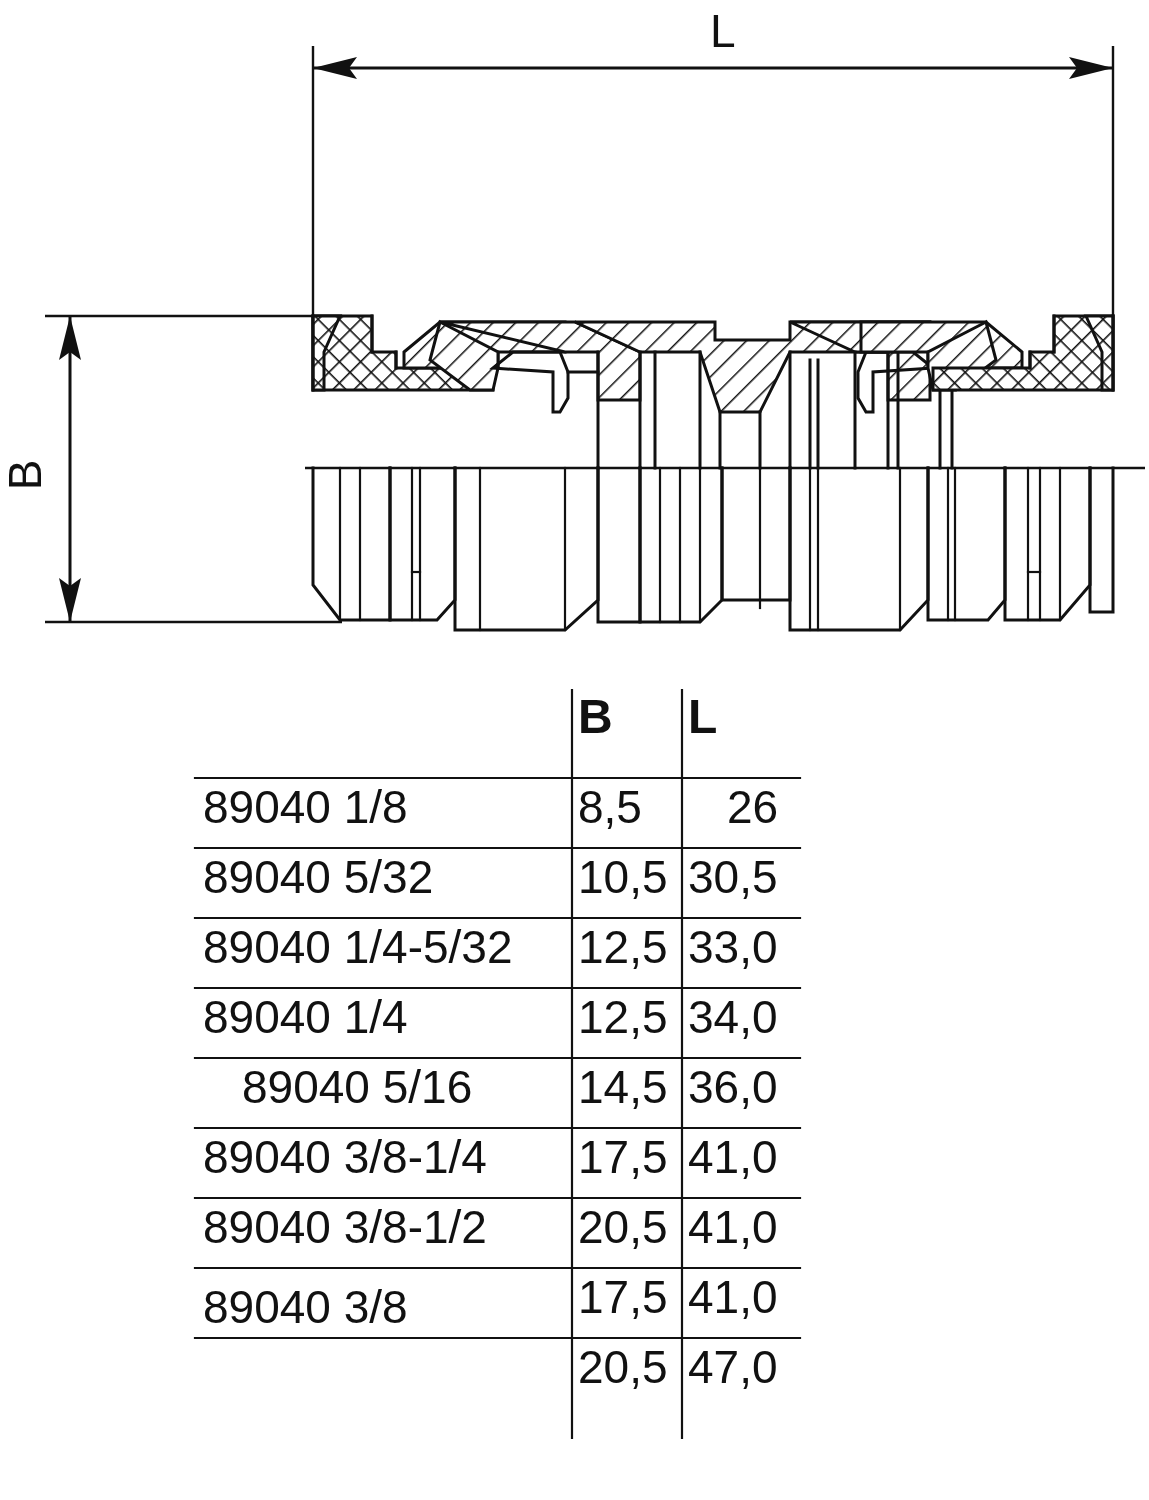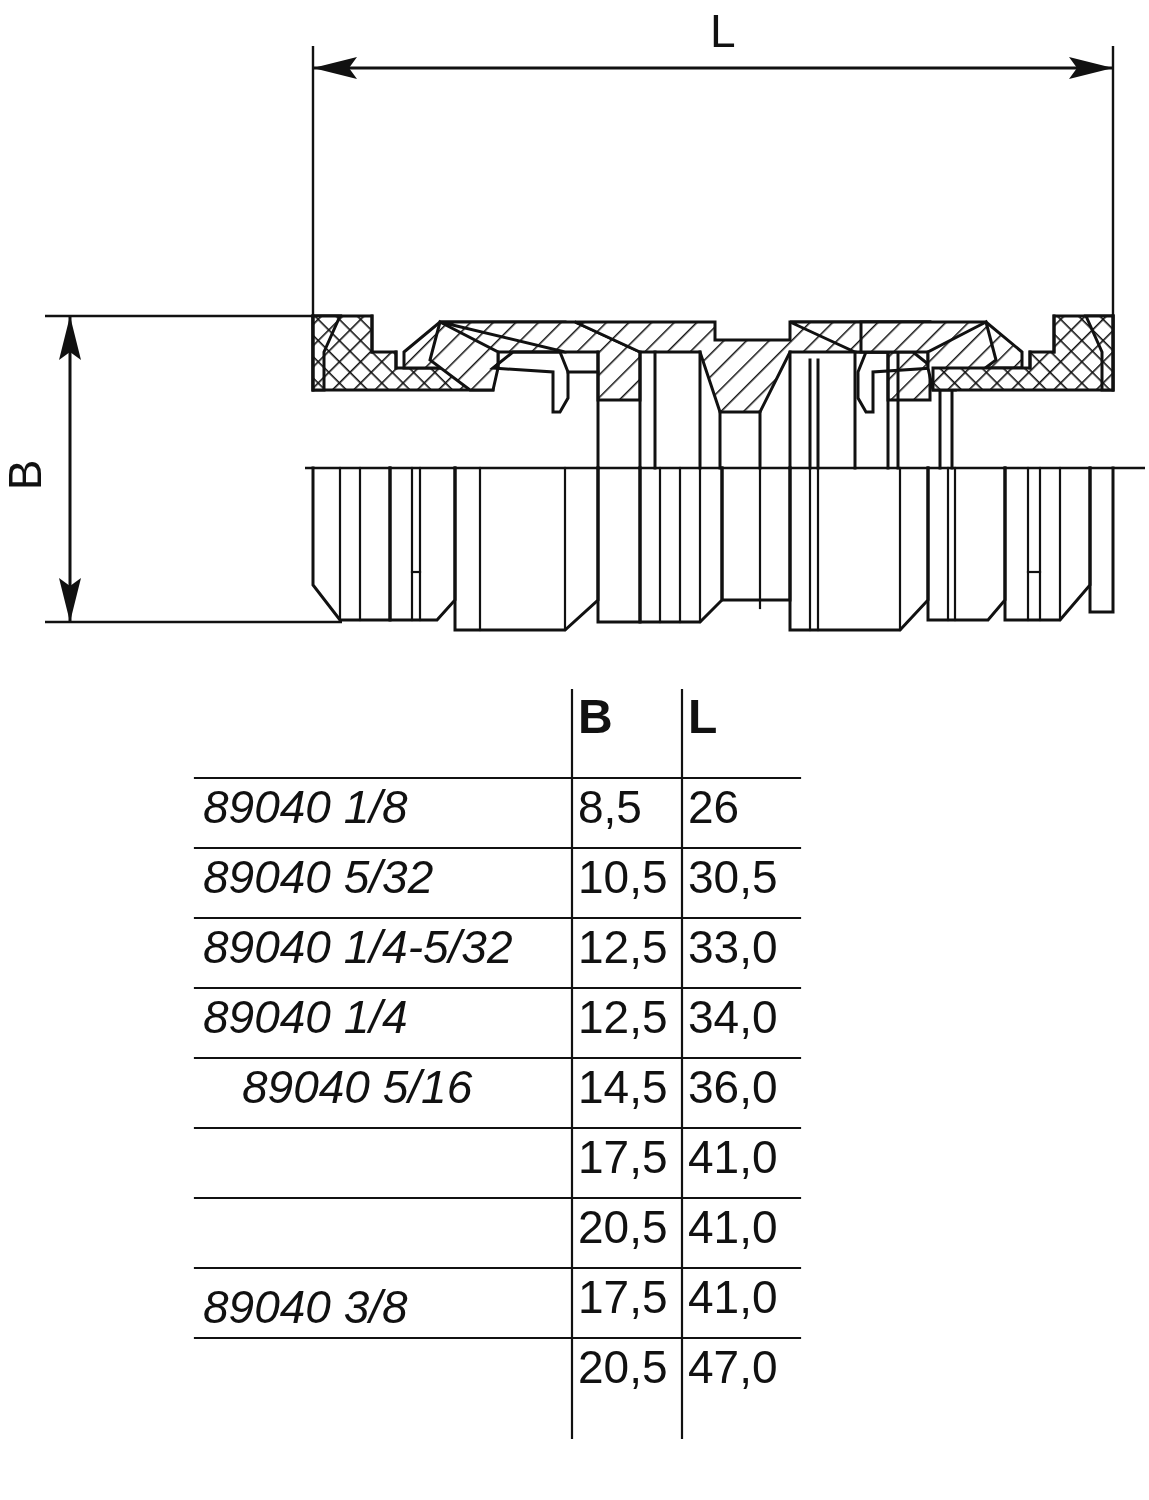--- a/index.html
+++ b/index.html
@@ -74,7 +74,7 @@
     font-weight: bold;
     font-size: 48px;
   }
-  .col-model { left: 203px; font-style: italic; }
+  .col-model { left: 203px; }
   .col-b     { left: 578px; }
   .col-l     { left: 688px; }
 </style>

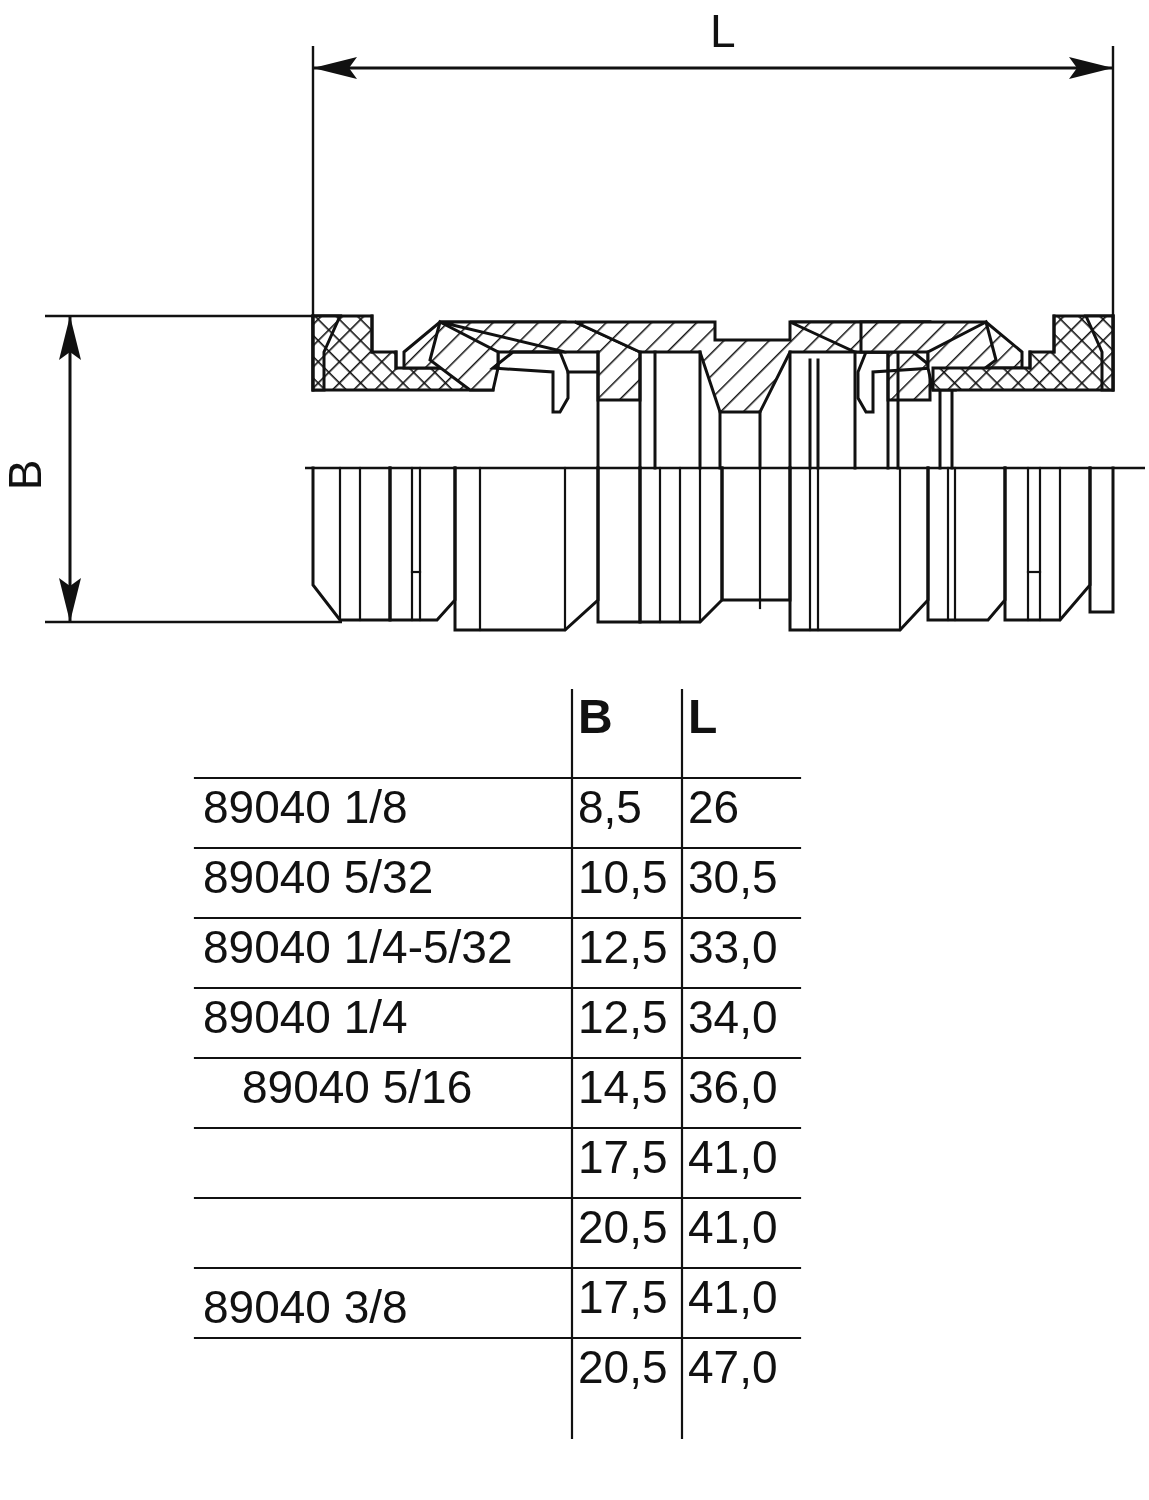--- a/index.html
+++ b/index.html
@@ -235,7 +235,7 @@
 
     <div class="tbl-text col-model" style="top:784px;">89040 1/8</div>
     <div class="tbl-text col-b" style="top:784px;">8,5</div>
-    <div class="tbl-text col-l" style="top:784px;">26</div>
+    <div class="tbl-text col-l" style="top:784px;margin-left:39px;">26</div>
 
     <div class="tbl-text col-model" style="top:854px;">89040 5/32</div>
     <div class="tbl-text col-b" style="top:854px;">10,5</div>

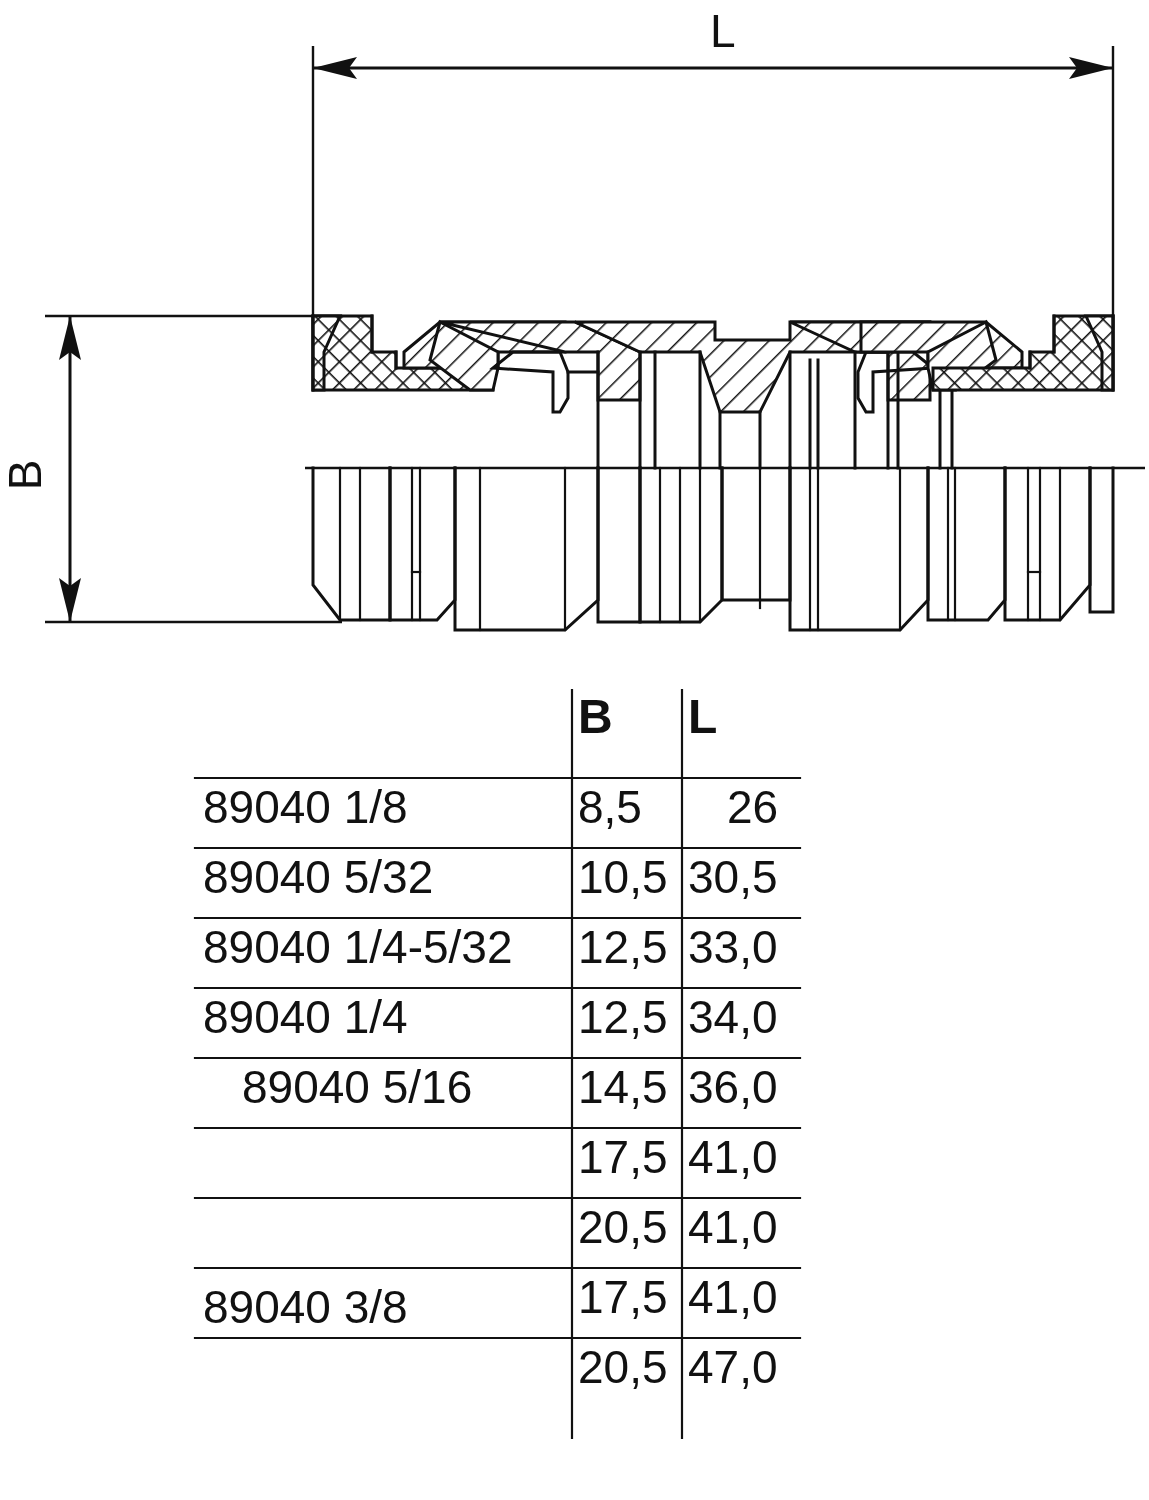--- a/index.html
+++ b/index.html
@@ -253,6 +253,7 @@
     <div class="tbl-text col-b" style="top:1064px;">14,5</div>
     <div class="tbl-text col-l" style="top:1064px;">36,0</div>
 
+    <div class="tbl-text col-model" style="top:1134px;">89040 3/8-1/4</div>
     <div class="tbl-text col-b" style="top:1134px;">17,5</div>
     <div class="tbl-text col-l" style="top:1134px;">41,0</div>
 

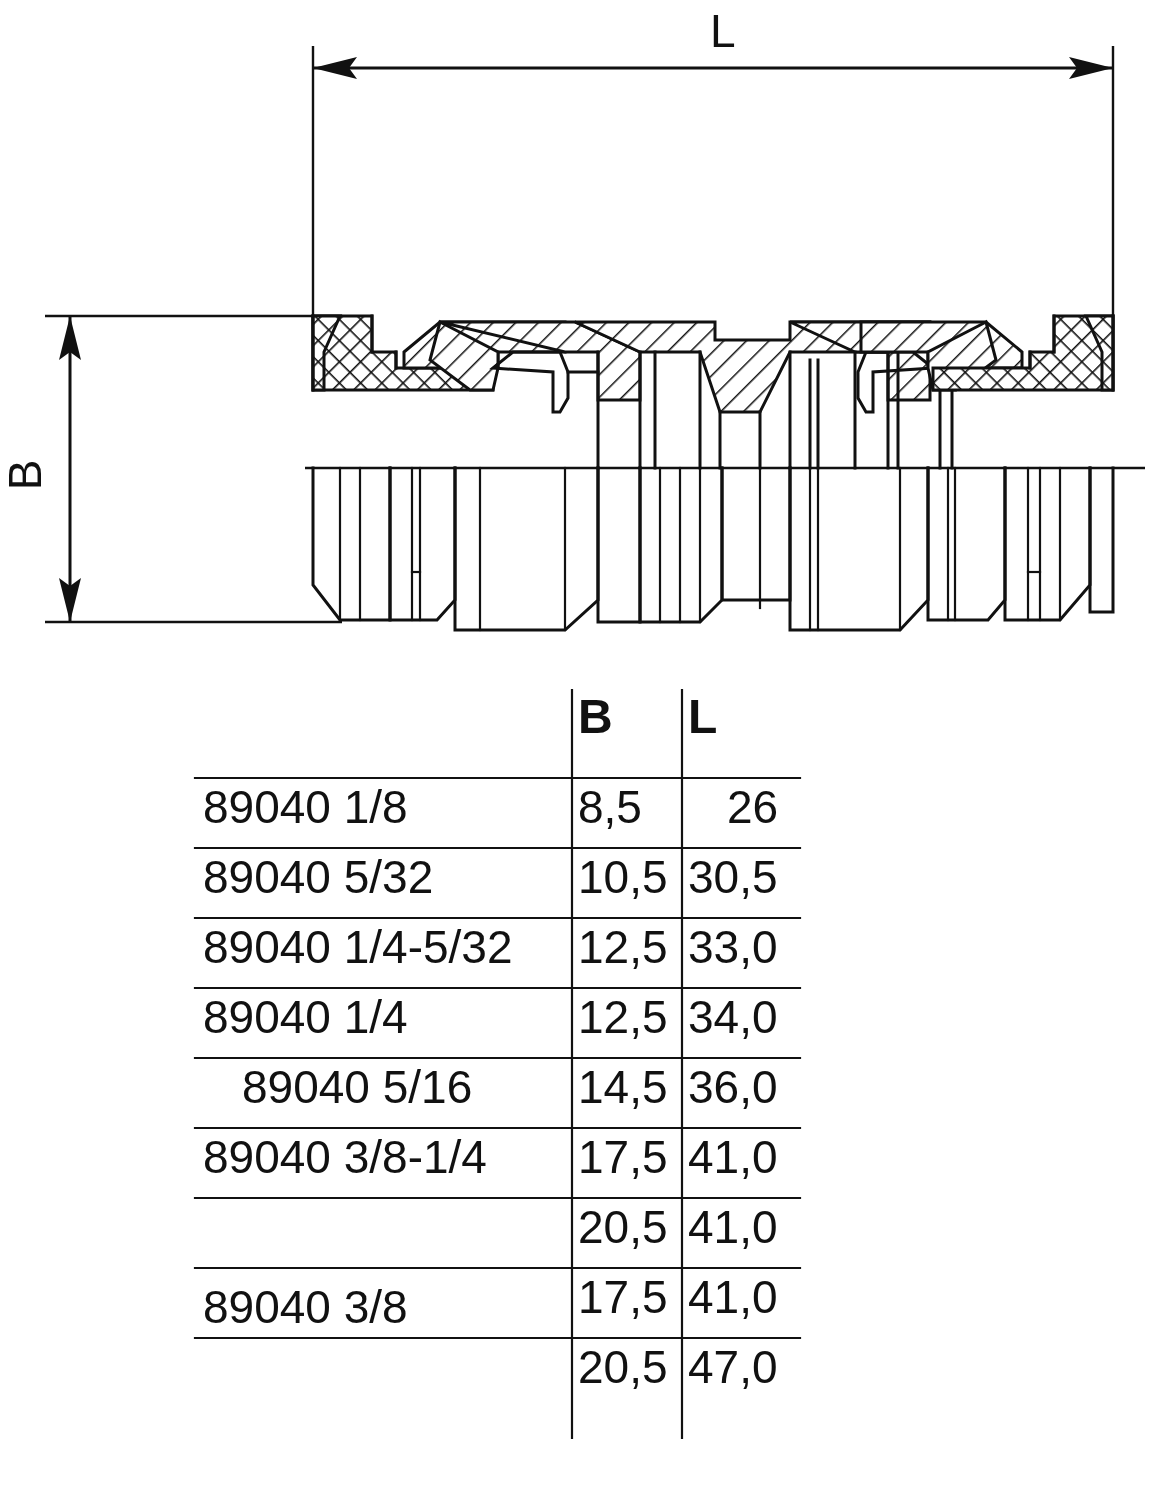--- a/index.html
+++ b/index.html
@@ -257,6 +257,7 @@
     <div class="tbl-text col-b" style="top:1134px;">17,5</div>
     <div class="tbl-text col-l" style="top:1134px;">41,0</div>
 
+    <div class="tbl-text col-model" style="top:1204px;">89040 3/8-1/2</div>
     <div class="tbl-text col-b" style="top:1204px;">20,5</div>
     <div class="tbl-text col-l" style="top:1204px;">41,0</div>
 

